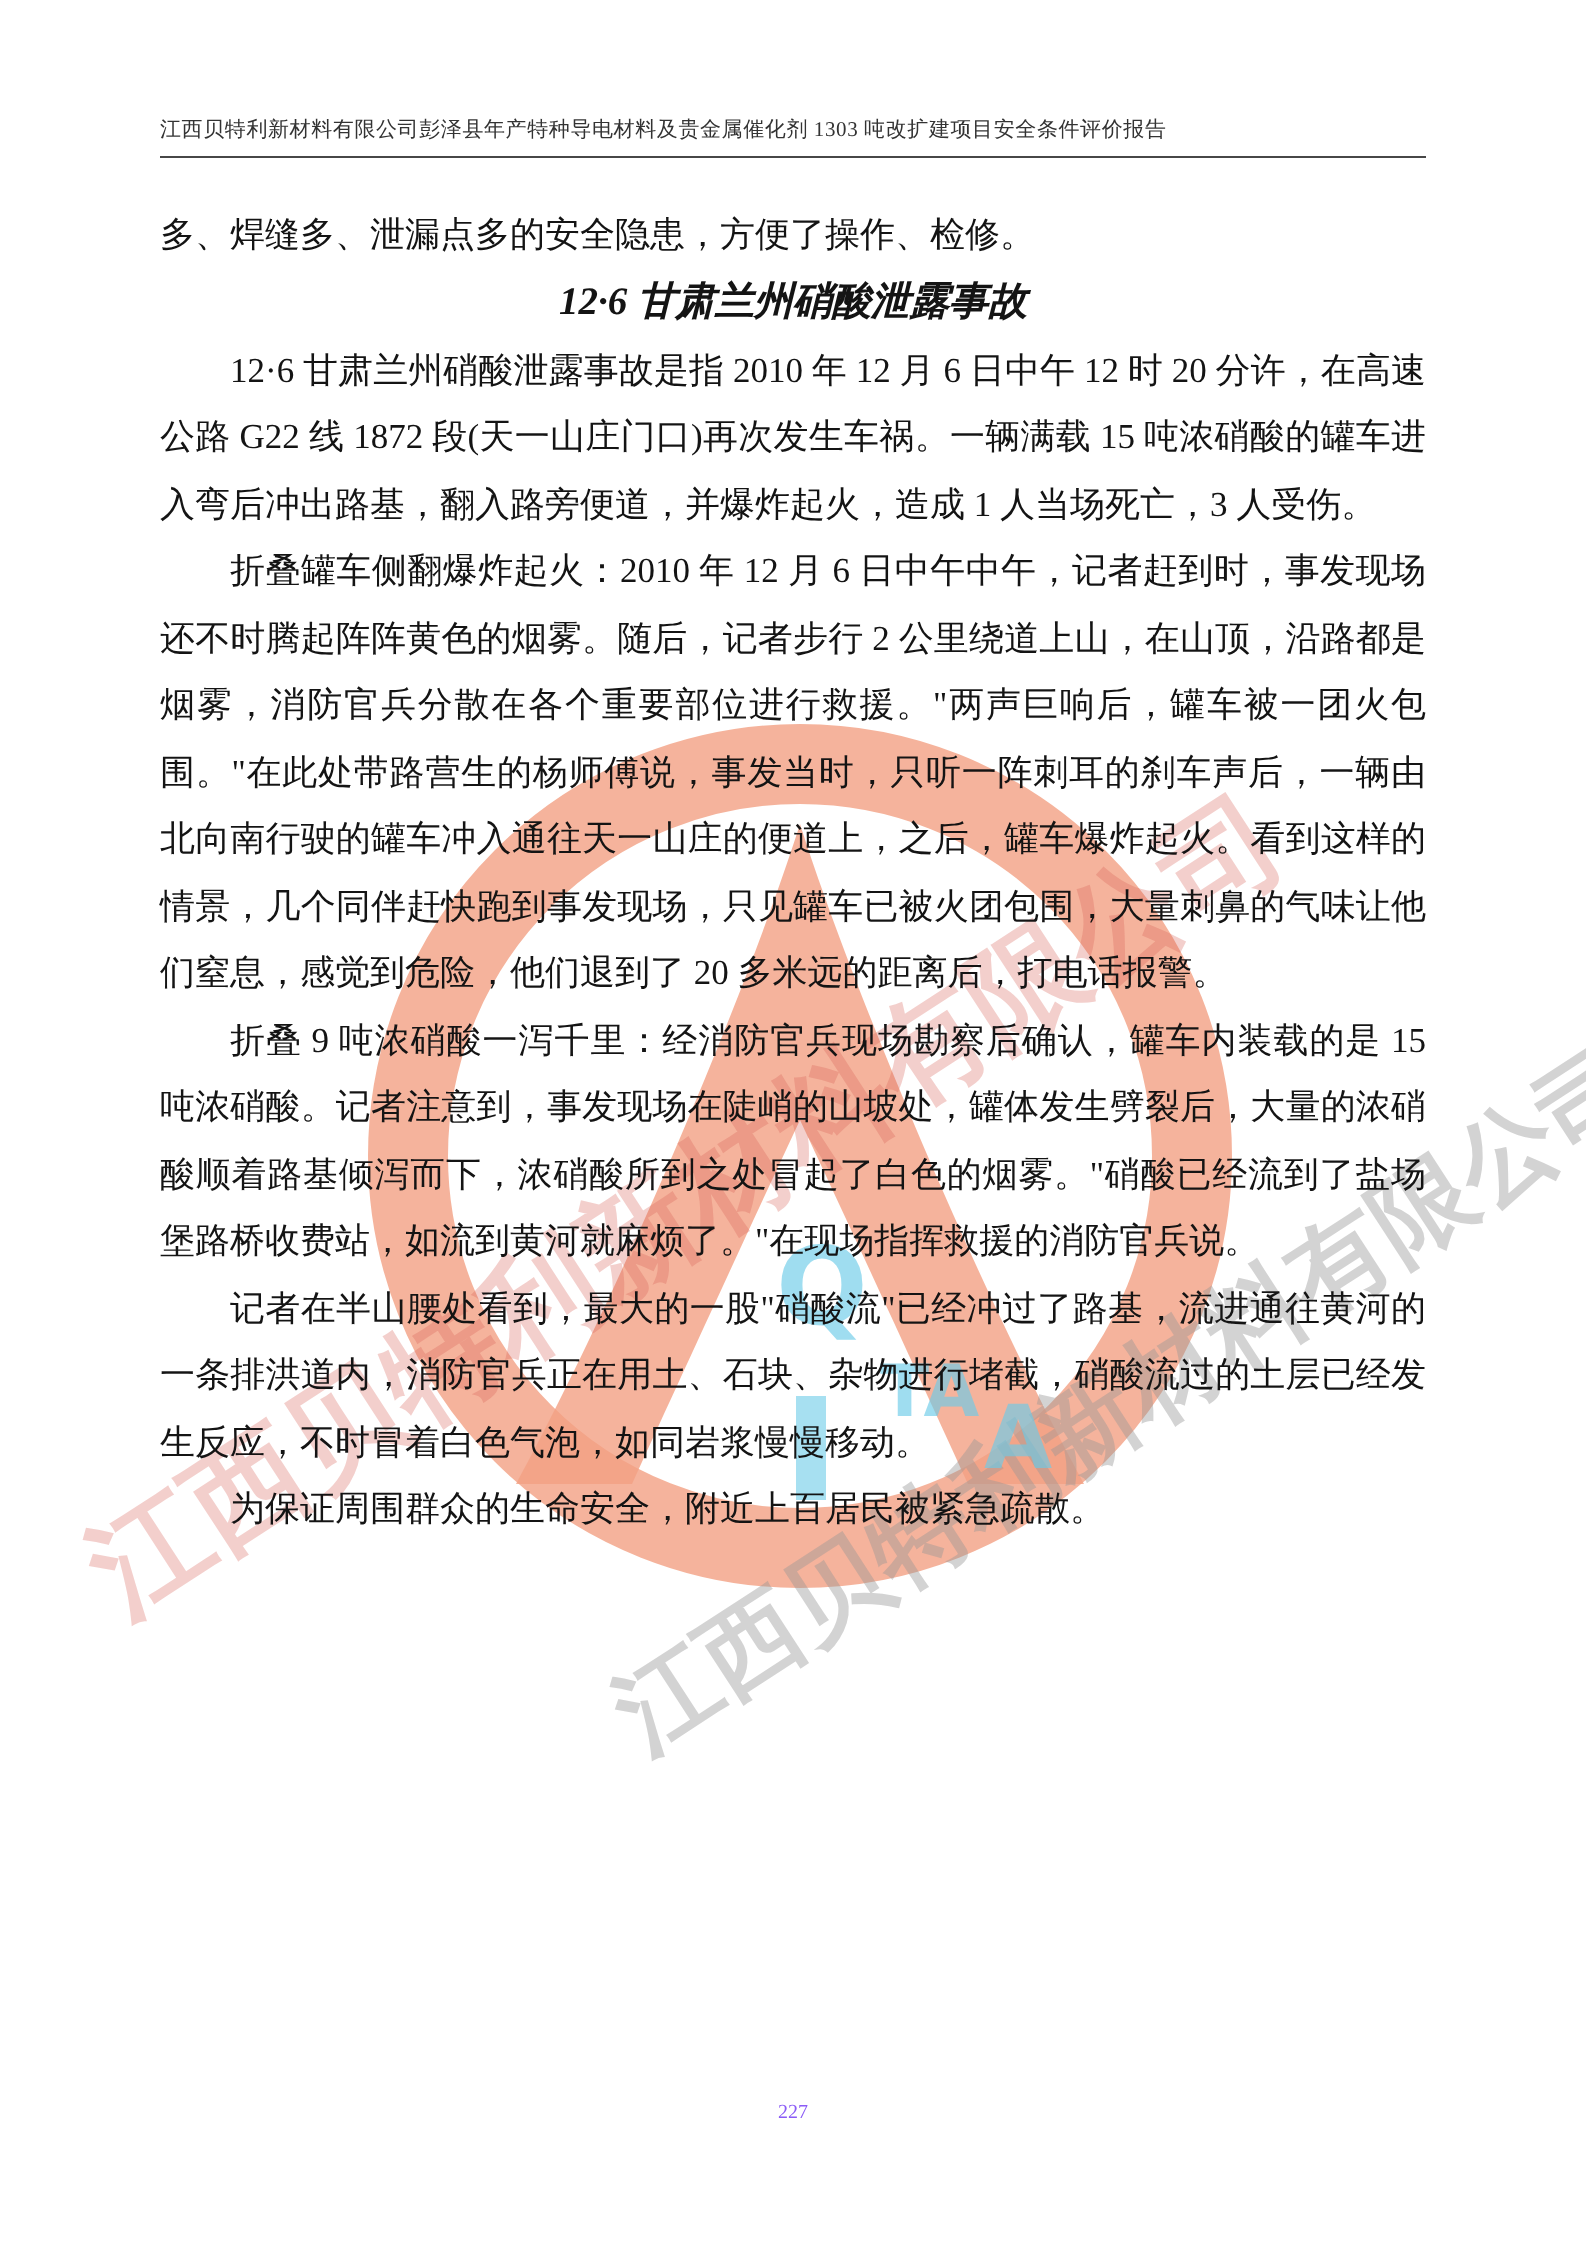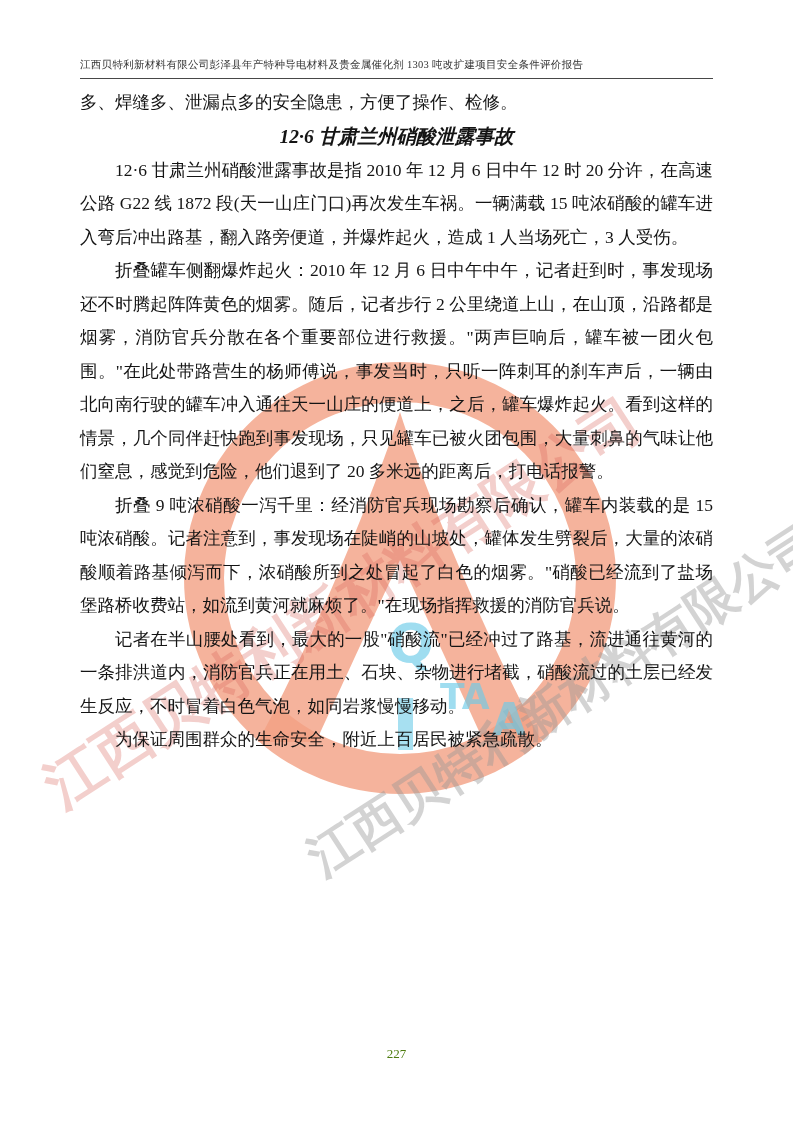--- a/index.html
+++ b/index.html
@@ -67,7 +67,7 @@
     font-family:"Liberation Serif","DejaVu Serif",serif;
   }
   .body-text {
-    margin-top:7px;
+    margin-top:22px;
     font-size:17.5px;
     line-height:33.5px;
     text-align:justify;

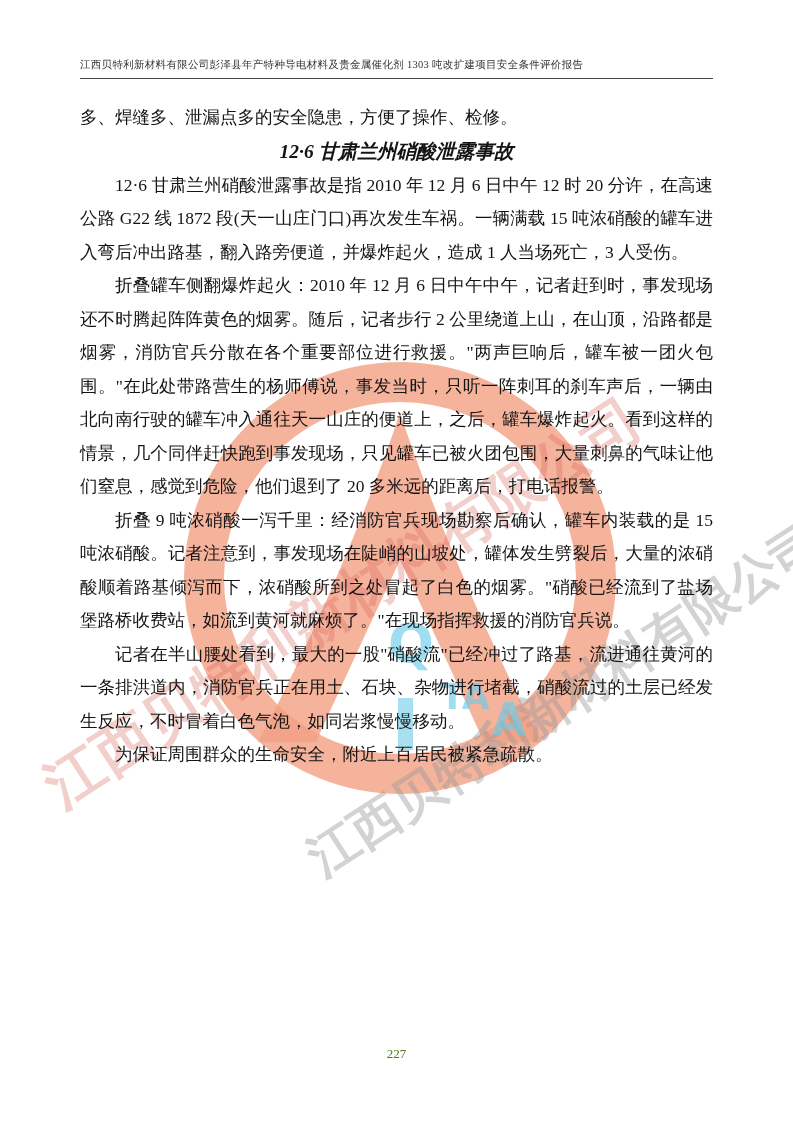--- a/index.html
+++ b/index.html
@@ -87,8 +87,8 @@
     left:0; right:0;
     bottom:60px;
     text-align:center;
-    font-size:13px;
-    color:#4d7c0f;
+    font-size:10px;
+    color:#8b5cf6;
     z-index:2;
   }
 </style>

